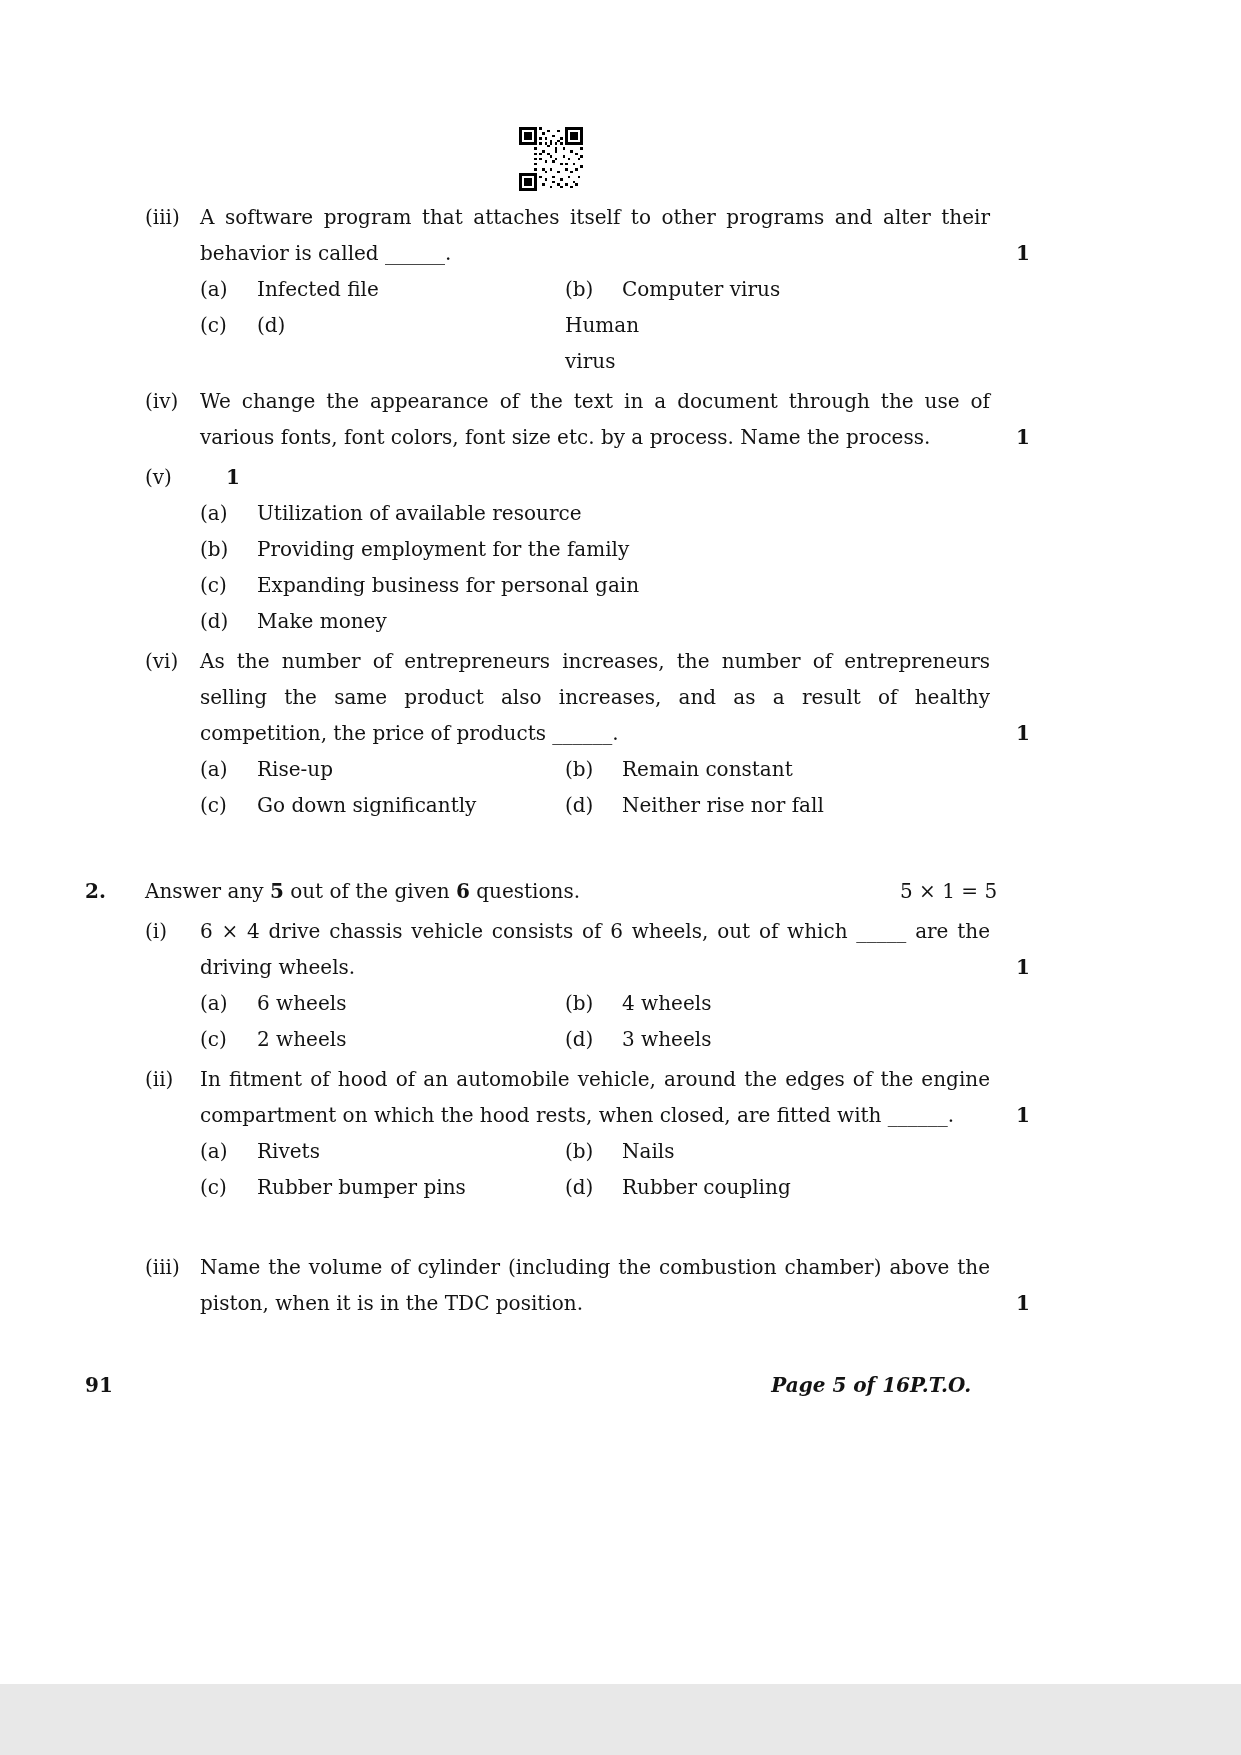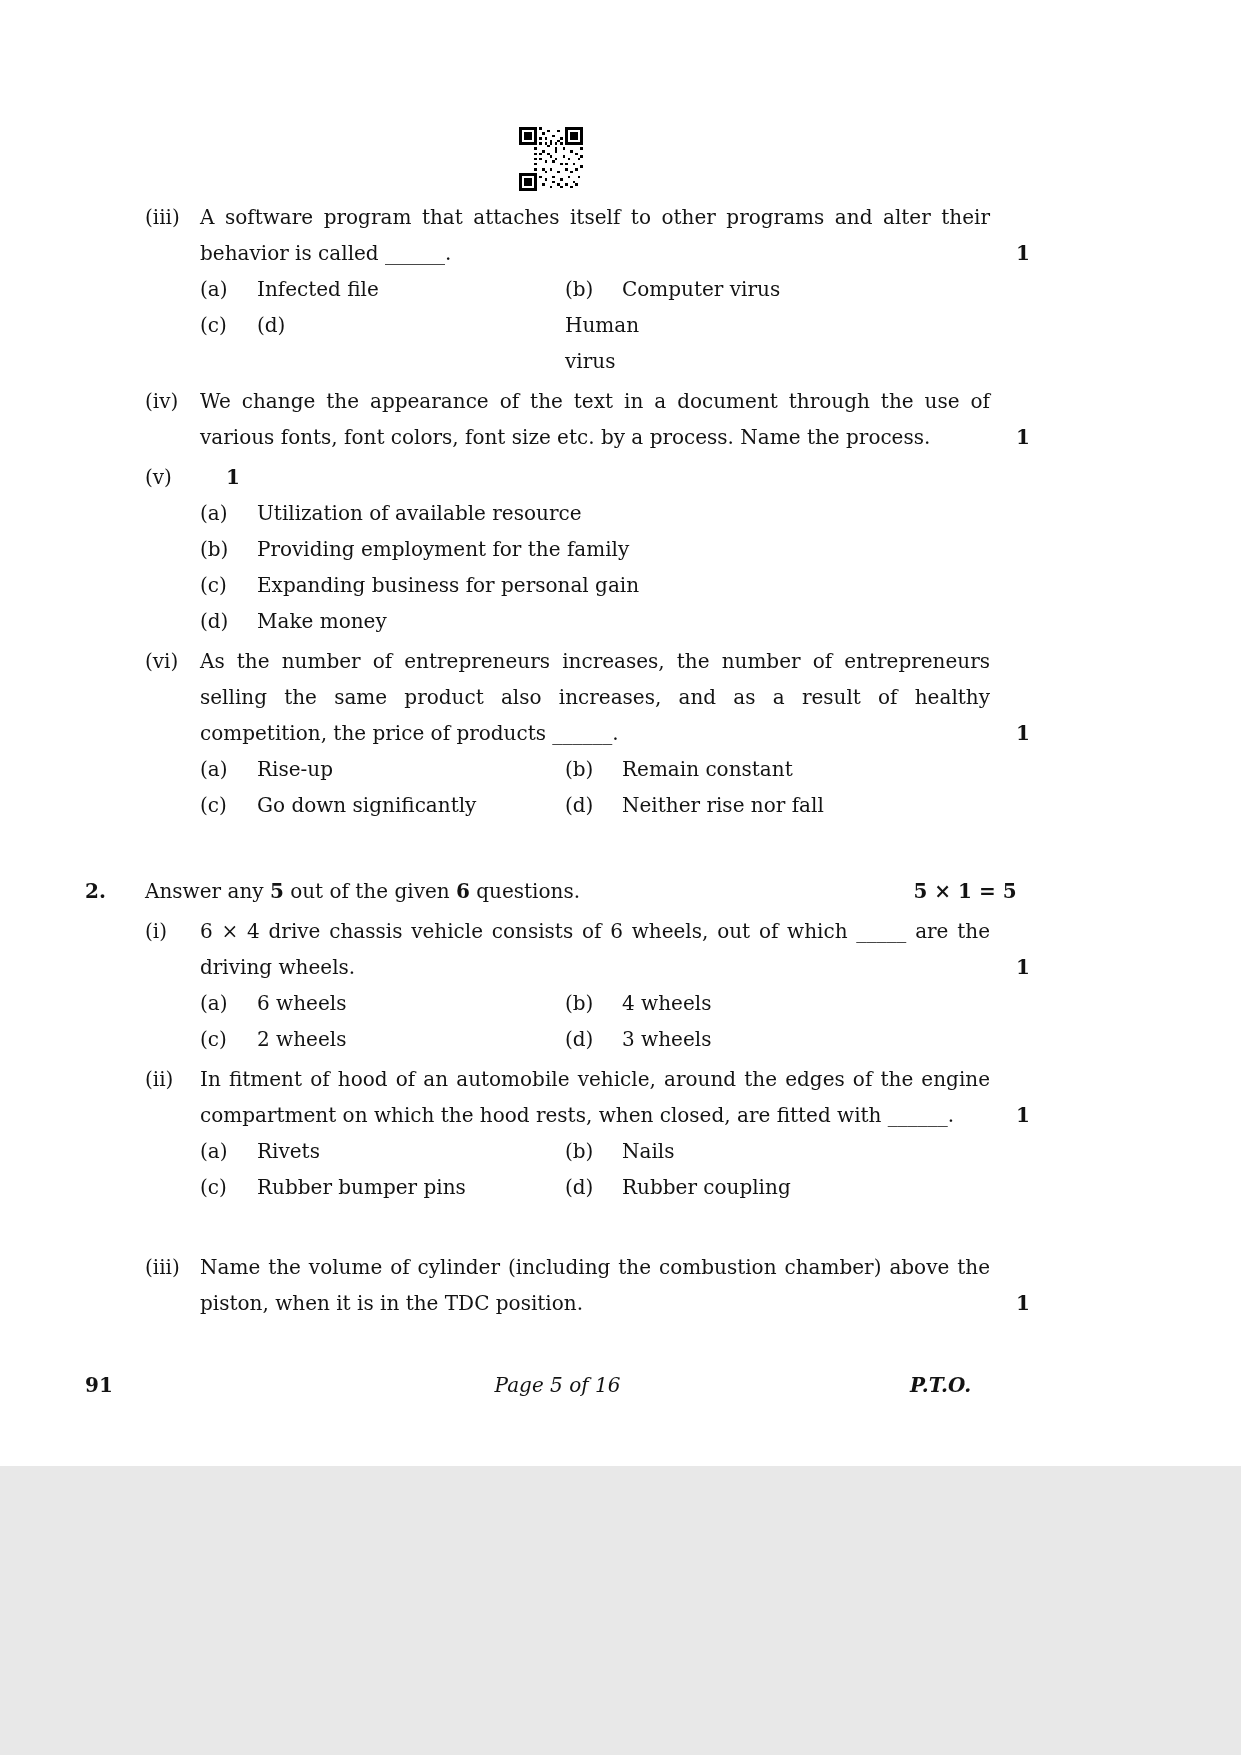--- a/index.html
+++ b/index.html
@@ -5,7 +5,7 @@
   html,body{margin:0;padding:0;background:#e8e8e8;}
   .page{
     position:relative;
-    width:1241px;height:1466px;
+    width:1241px;height:1684px;
     background:#ffffff;
     font-family:"DejaVu Serif","Liberation Serif",serif;
     font-size:20px;color:#131313;

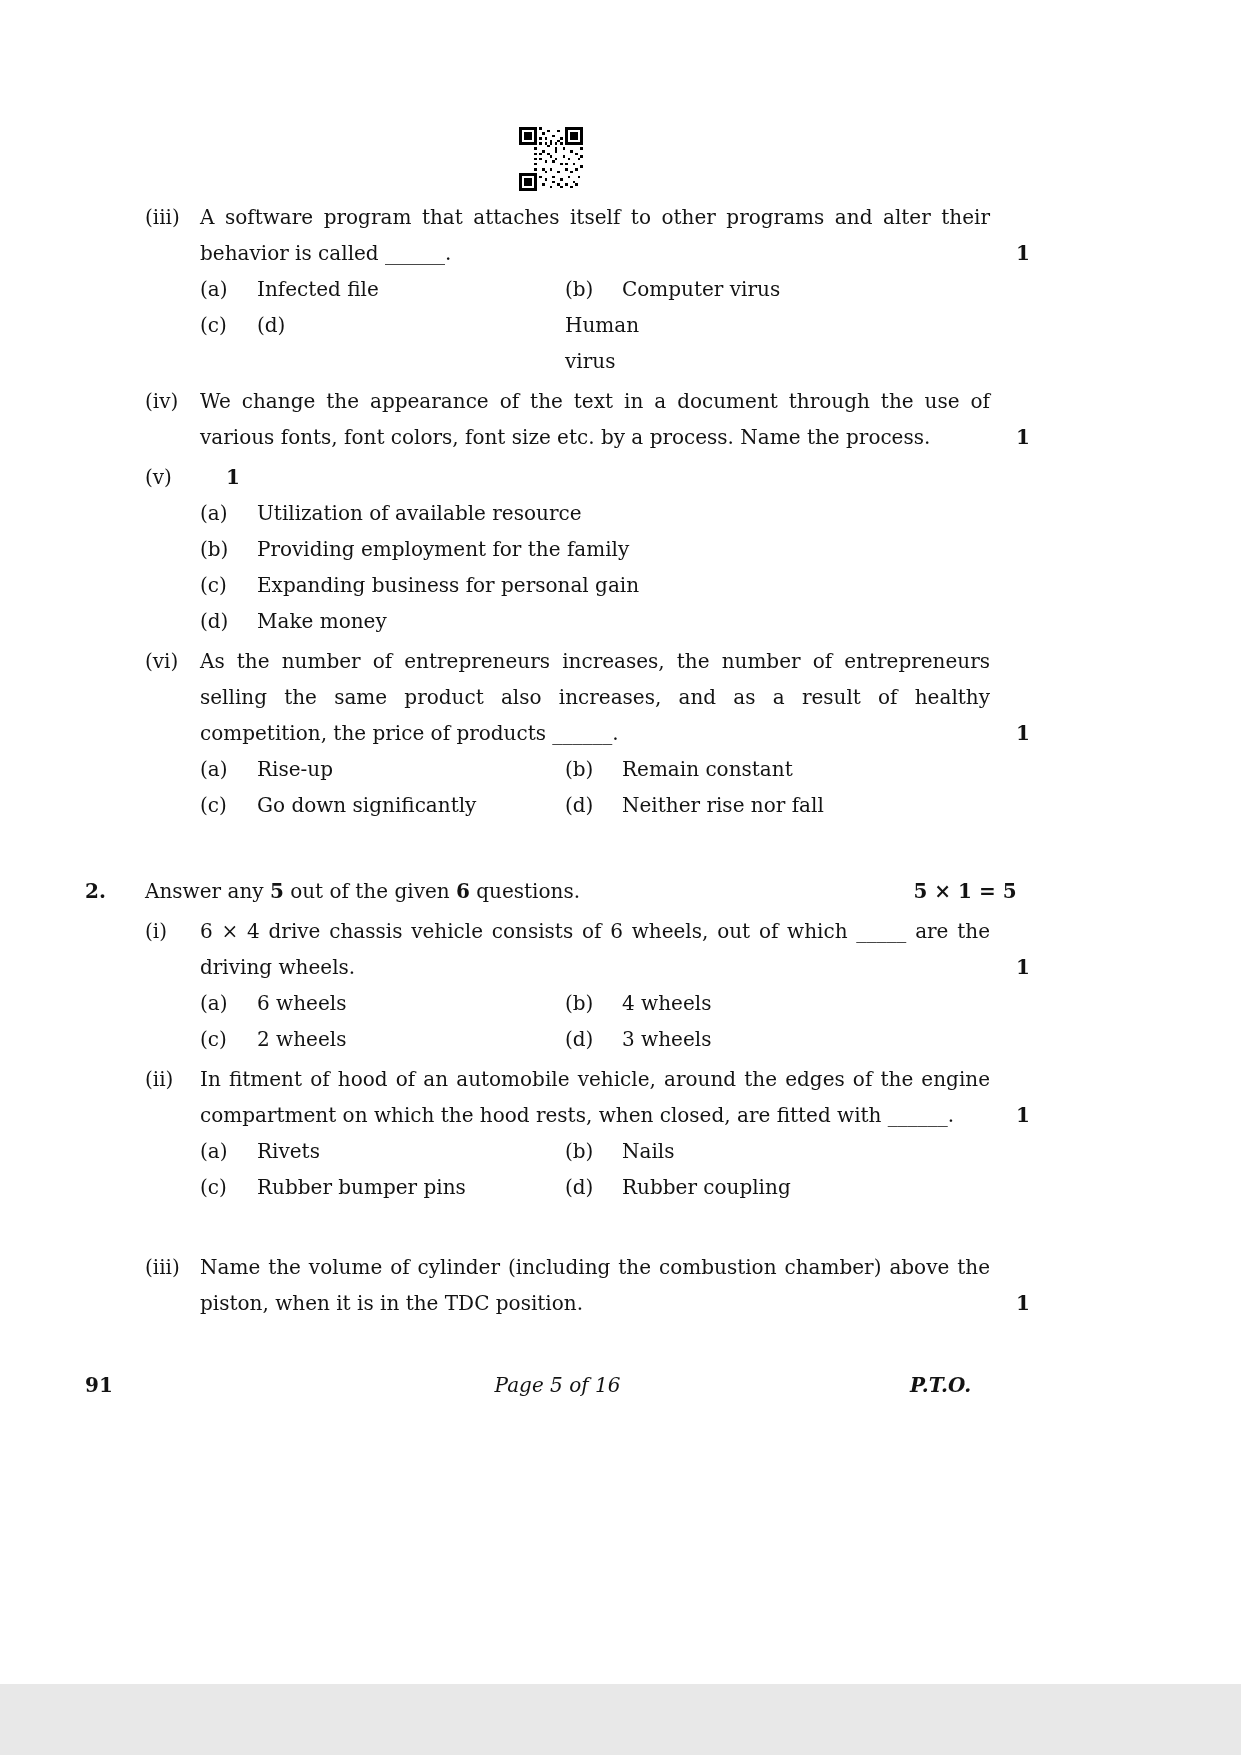--- a/index.html
+++ b/index.html
@@ -29,7 +29,7 @@
   .q2head{display:flex;margin-top:50px;line-height:36px;}
   .q2num{flex:0 0 60px;font-weight:bold;}
   .q2text{flex:1;}
-  .q2marks{flex:0 0 130px;text-align:center;font-weight:bold;}
+  .q2marks{flex:0 0 130px;text-align:left;font-weight:normal;}
   .gap-big{margin-top:44px;}
   
   .footer{display:flex;width:945px;margin:46px 17px 0 85px;line-height:36px;align-items:baseline;}

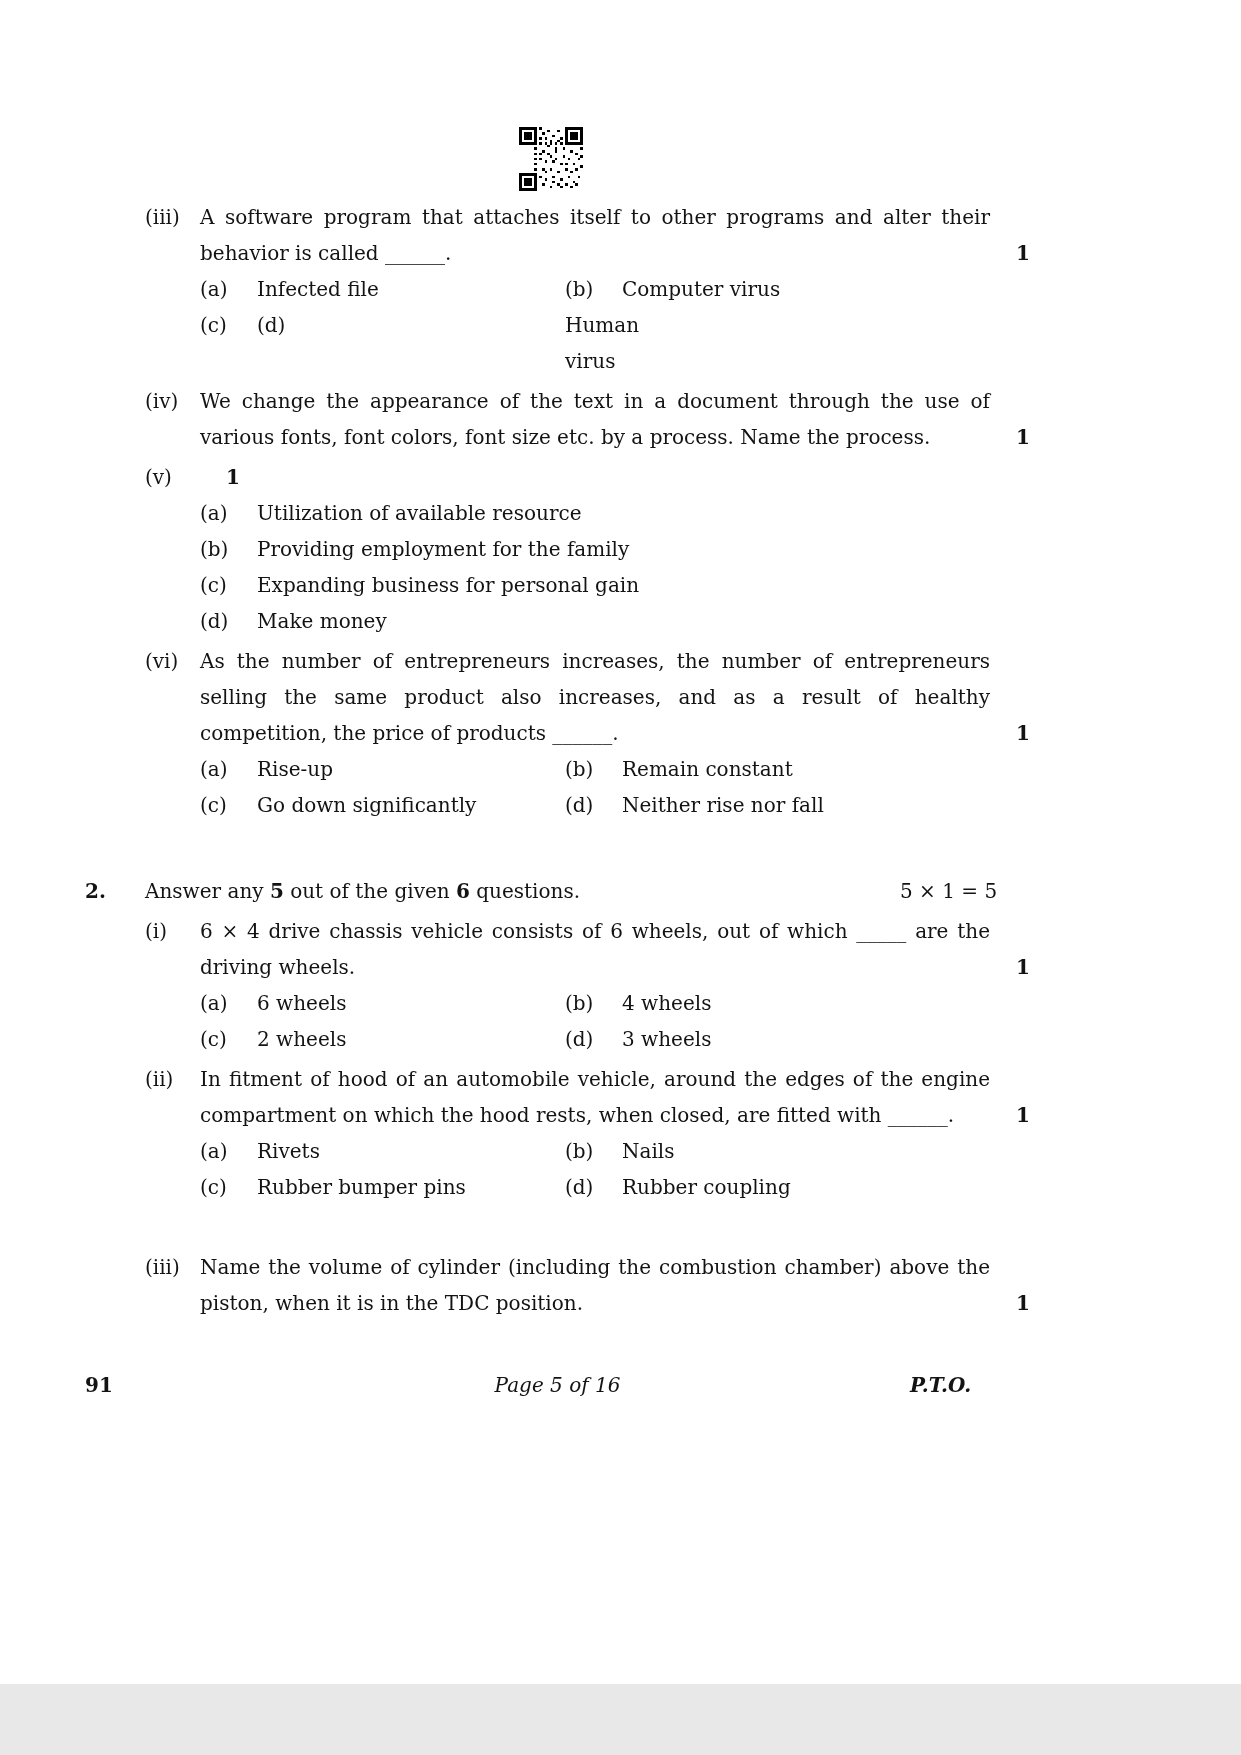--- a/index.html
+++ b/index.html
@@ -34,7 +34,7 @@
   
   .footer{display:flex;width:945px;margin:46px 17px 0 85px;line-height:36px;align-items:baseline;}
   .f-code{flex:0 0 120px;font-weight:bold;}
-  .f-page{flex:1;text-align:center;font-weight:normal;font-style:italic;}
+  .f-page{flex:1;text-align:right;font-weight:bold;font-style:italic;}
   .f-pto{flex:0 0 120px;font-weight:bold;font-style:italic;}
   b{font-weight:bold;}
 </style>

